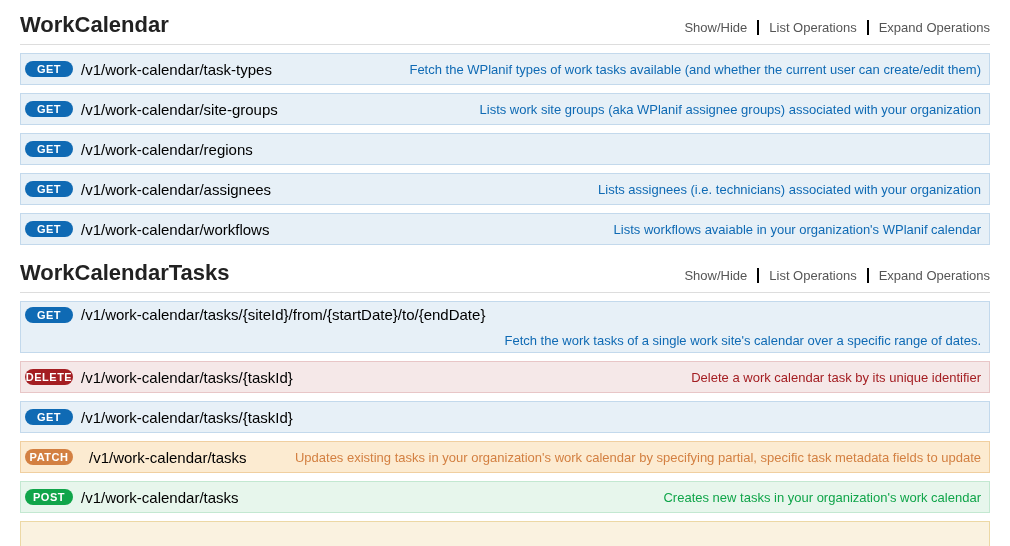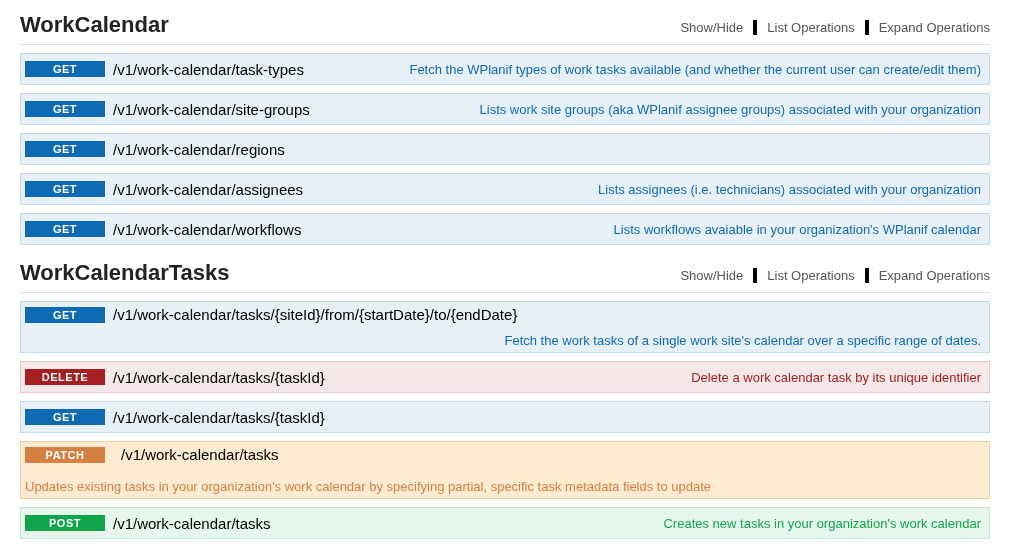--- a/index.html
+++ b/index.html
@@ -35,7 +35,7 @@
   .section-actions span {
     cursor: pointer;
     padding: 0 10px;
-    border-right: 4px solid #000000;
+    border-right: 2px solid #000000;
   }
   .section-actions span:last-child { border-right: none; padding-right: 0; }
   .ops { display: flex; flex-direction: column; gap: 8px; }

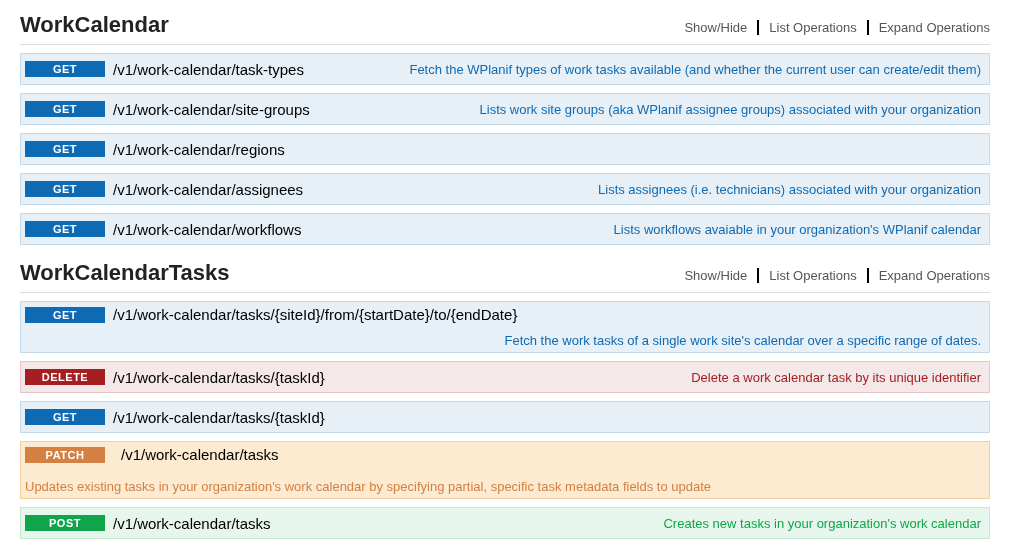--- a/index.html
+++ b/index.html
@@ -64,9 +64,10 @@
     font-size: 11px;
     letter-spacing: 0.5px;
     padding: 2px 0;
-    width: 80px;
+    width: 48px;
     flex-shrink: 0;
     text-transform: uppercase;
+    border-radius: 12px;
   }
   .method.get    { background: #0f6ab4; }
   .method.delete { background: #a41e22; }

